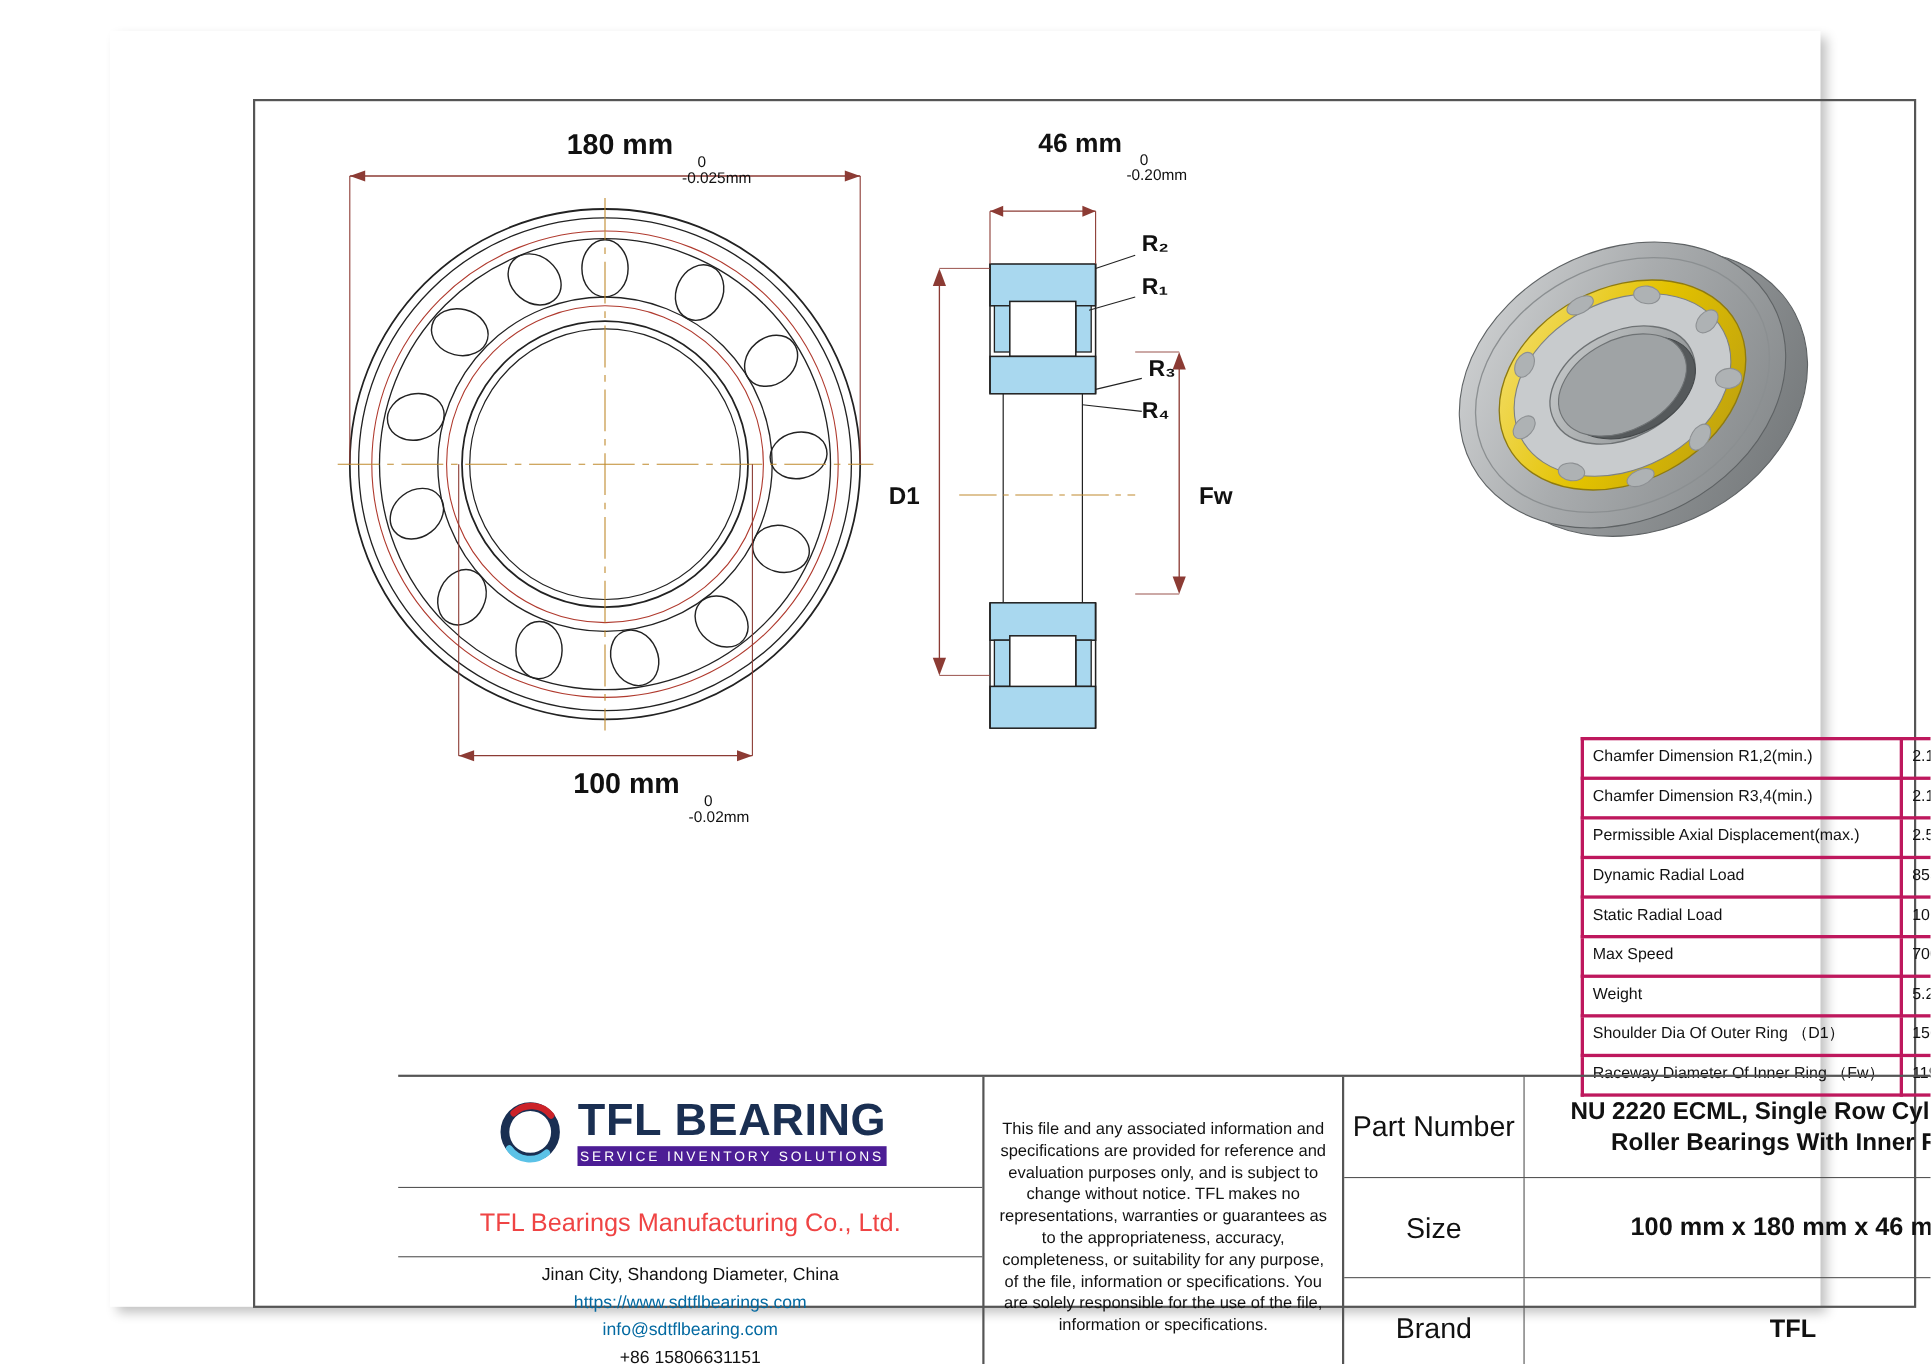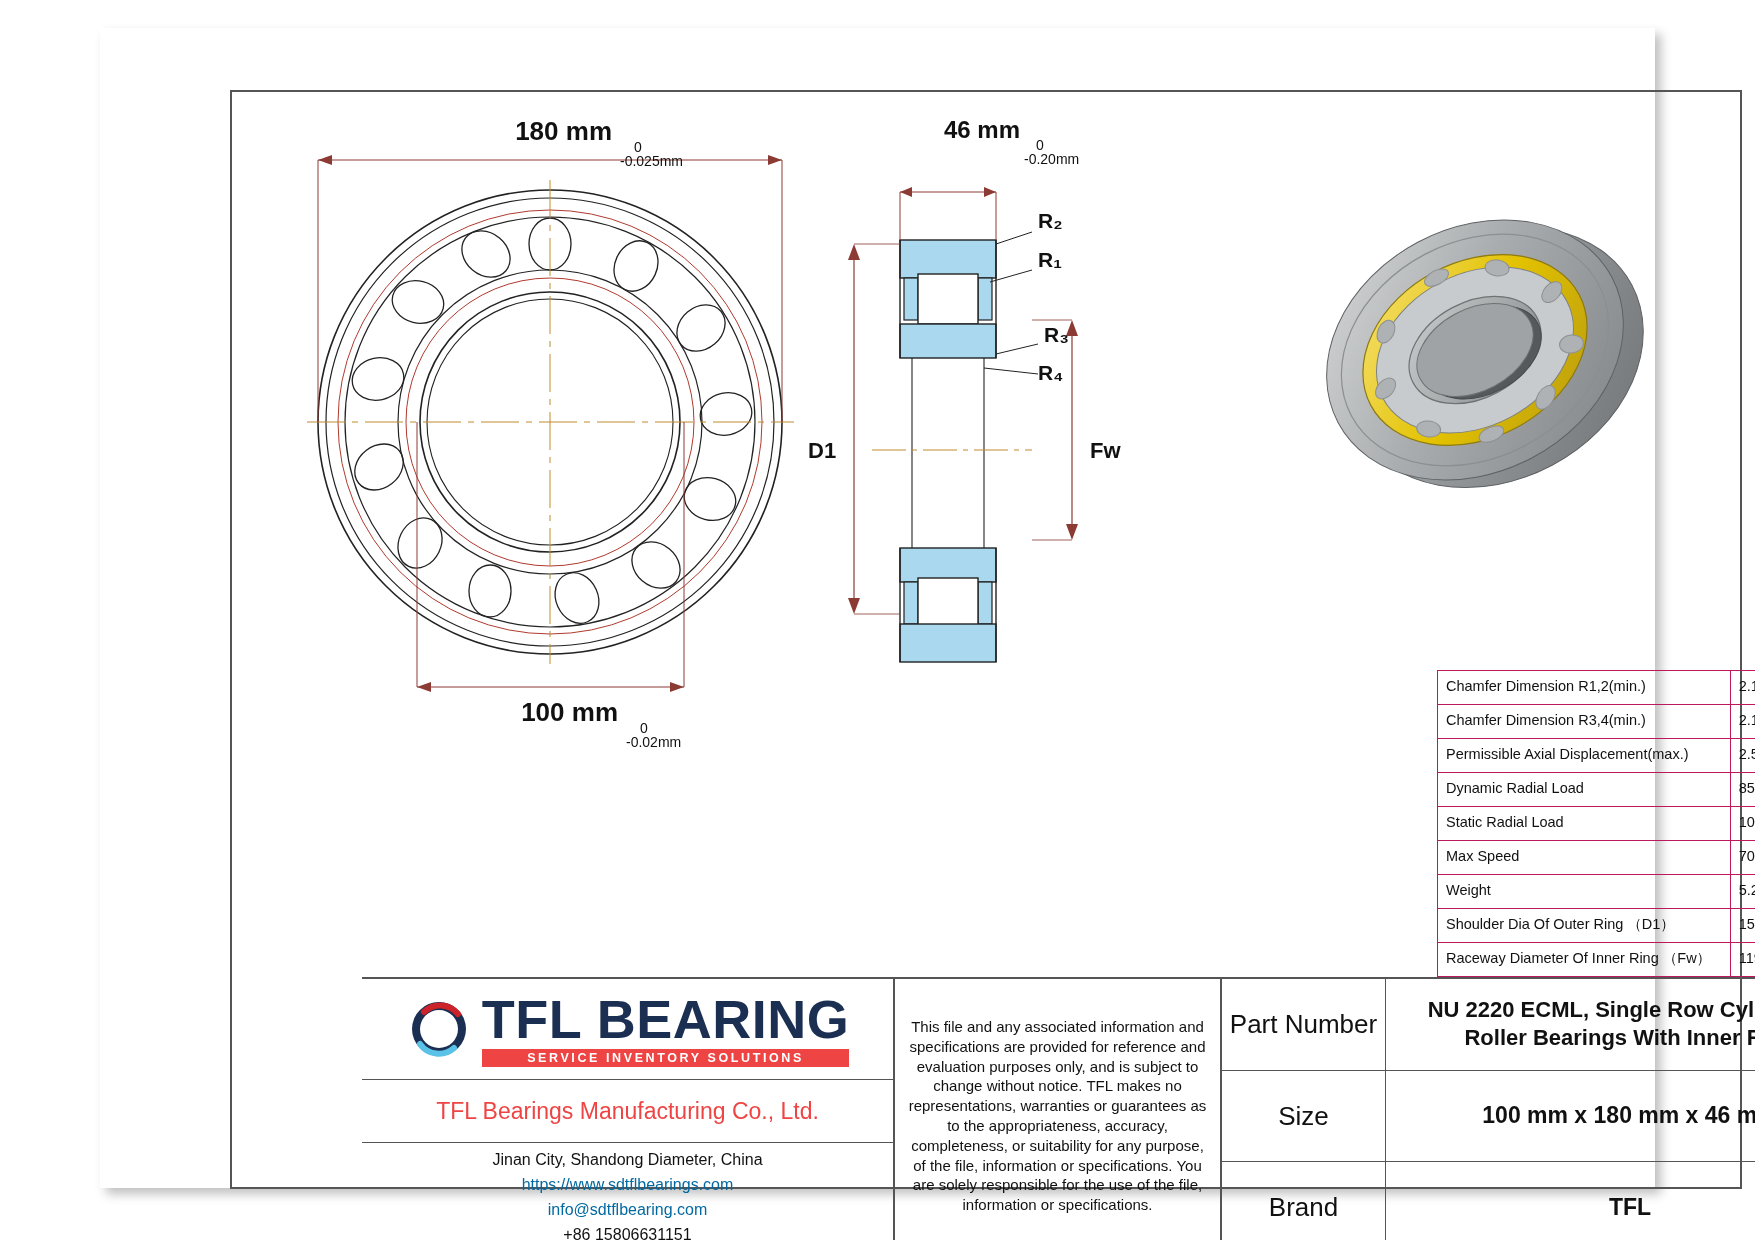--- a/index.html
+++ b/index.html
@@ -47,7 +47,7 @@
     color: #111;
   }
   #spec-table td {
-    border: 1px solid #be185d;
+    border: 3px solid #be185d;
     padding: 5px 8px 6px 8px;
     height: 22px;
     line-height: 1.1;

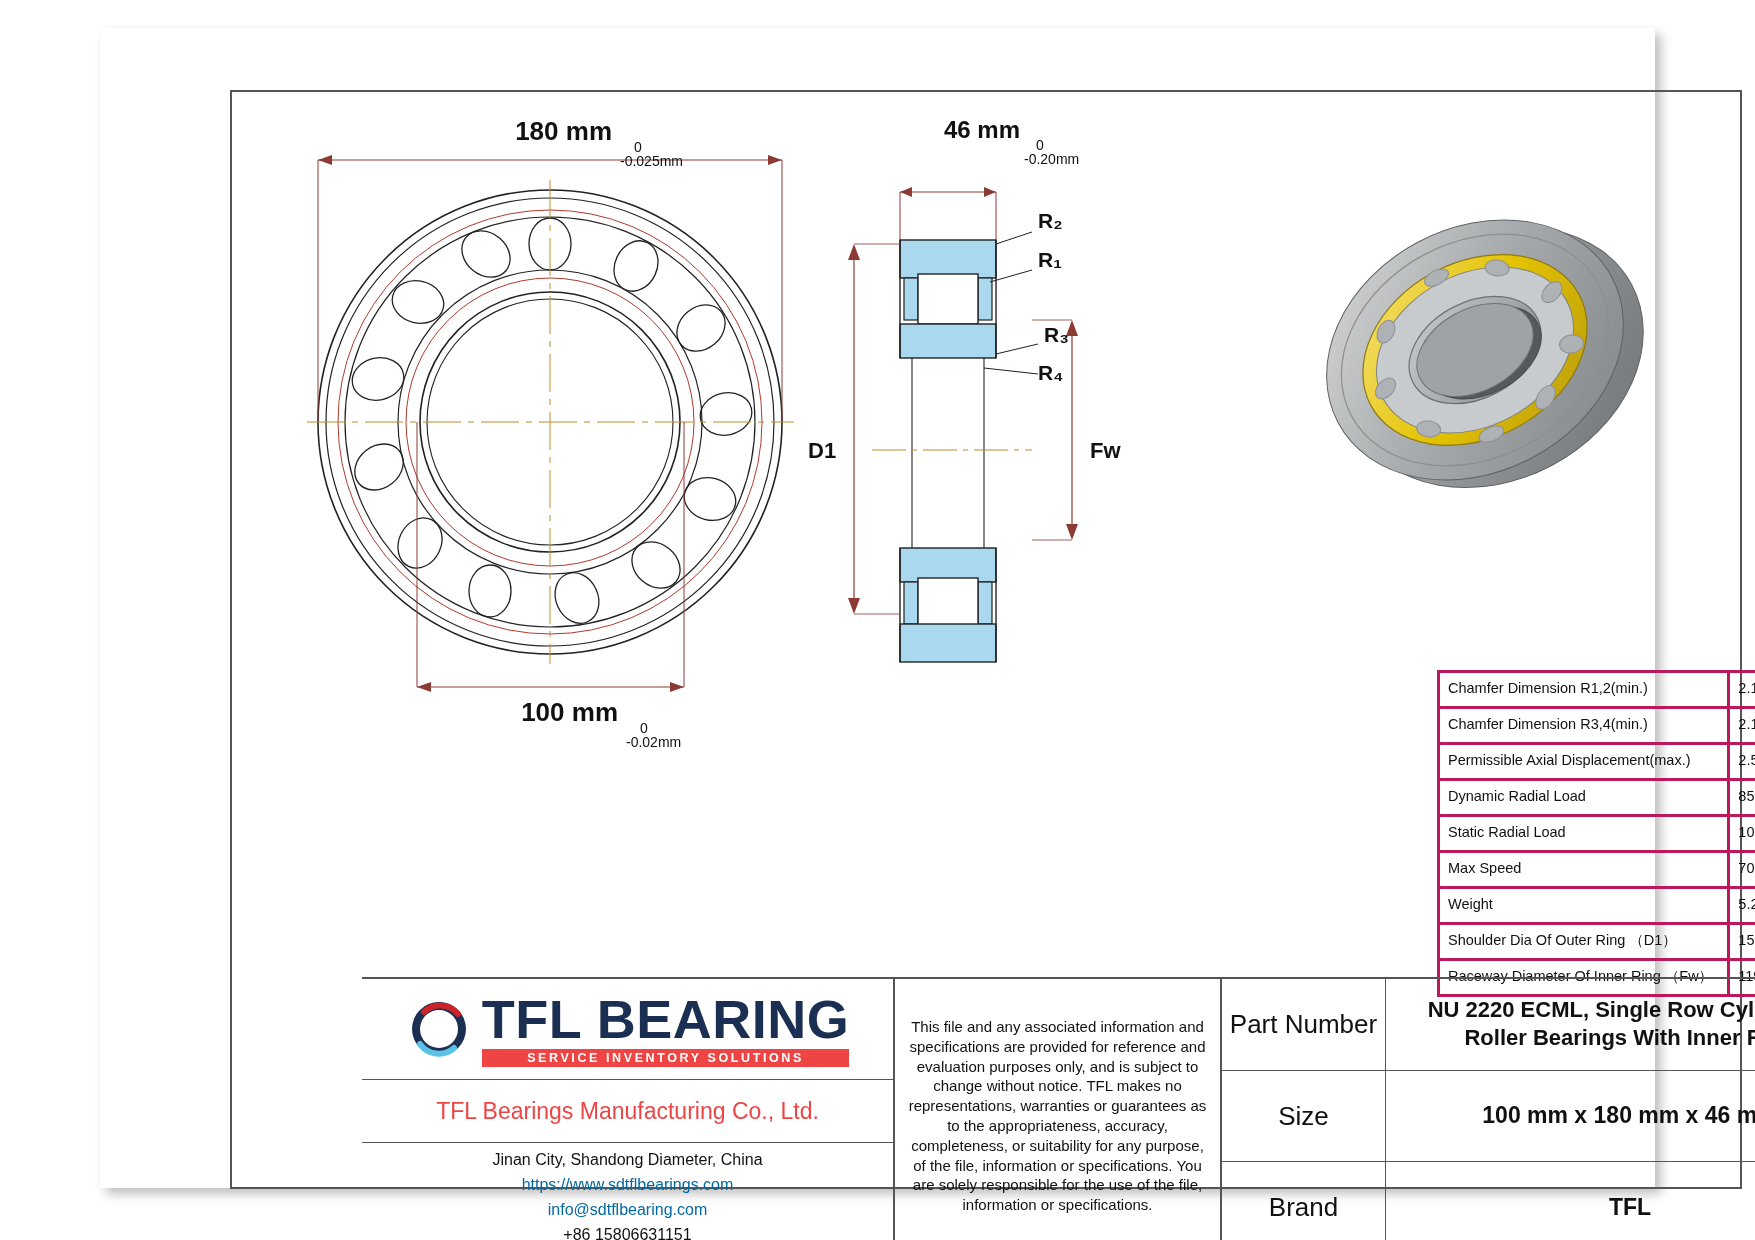--- a/index.html
+++ b/index.html
@@ -83,7 +83,7 @@
   .logo-wrap { display: flex; align-items: center; }
   .logo-text-wrap { margin-left: 10px; }
   .logo-main {
-    font-size: 54px;
+    font-size: 41px;
     font-weight: bold;
     letter-spacing: 0.5px;
     color: #1a2f52;

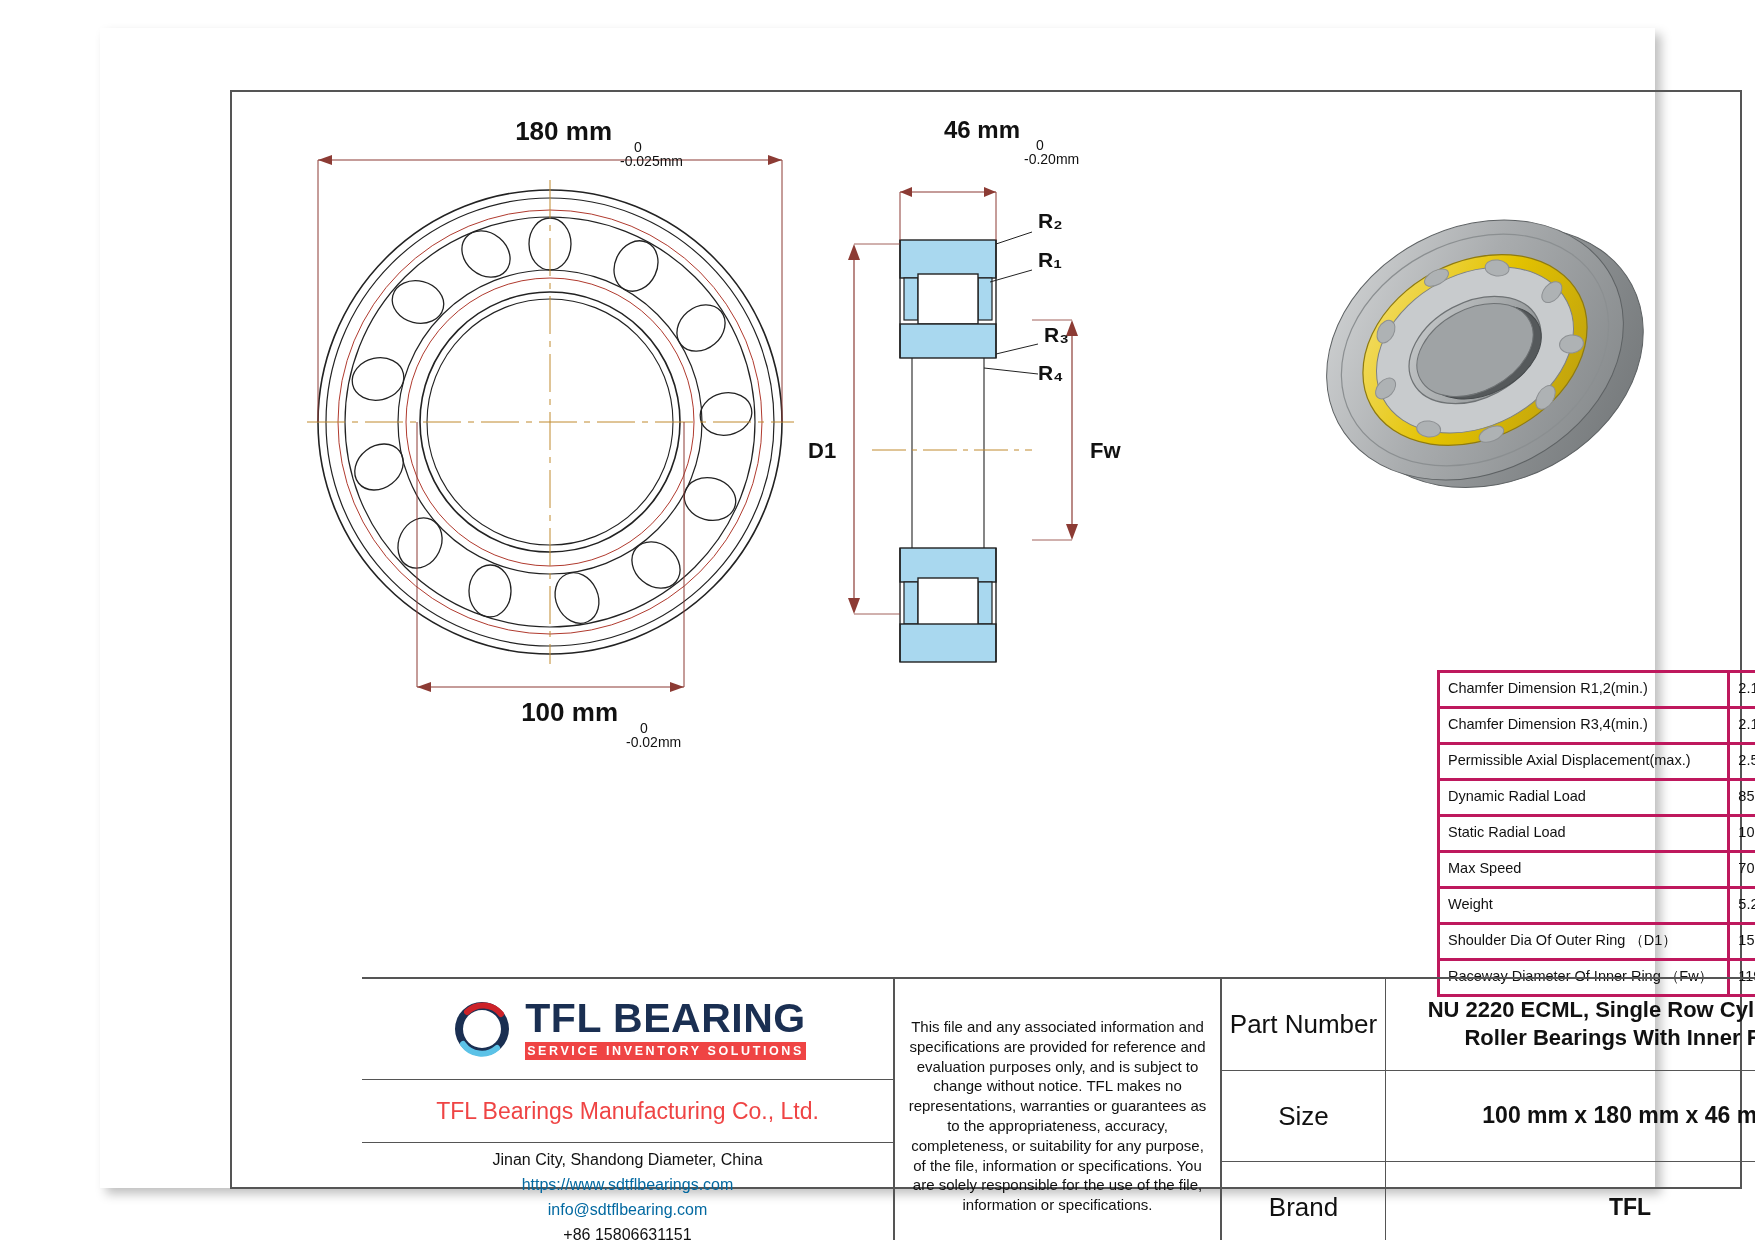--- a/index.html
+++ b/index.html
@@ -94,11 +94,11 @@
     font-size: 12.5px;
     letter-spacing: 2.6px;
     color: #ffffff;
-    background: #ef4444;
+    background: #4c1d95;
     text-align: center;
     padding: 2px 0 2px 0;
     margin-top: 3px;
-    font-weight: bold;
+    font-weight: normal;
   }
   #company-cell {
     height: 62px;

